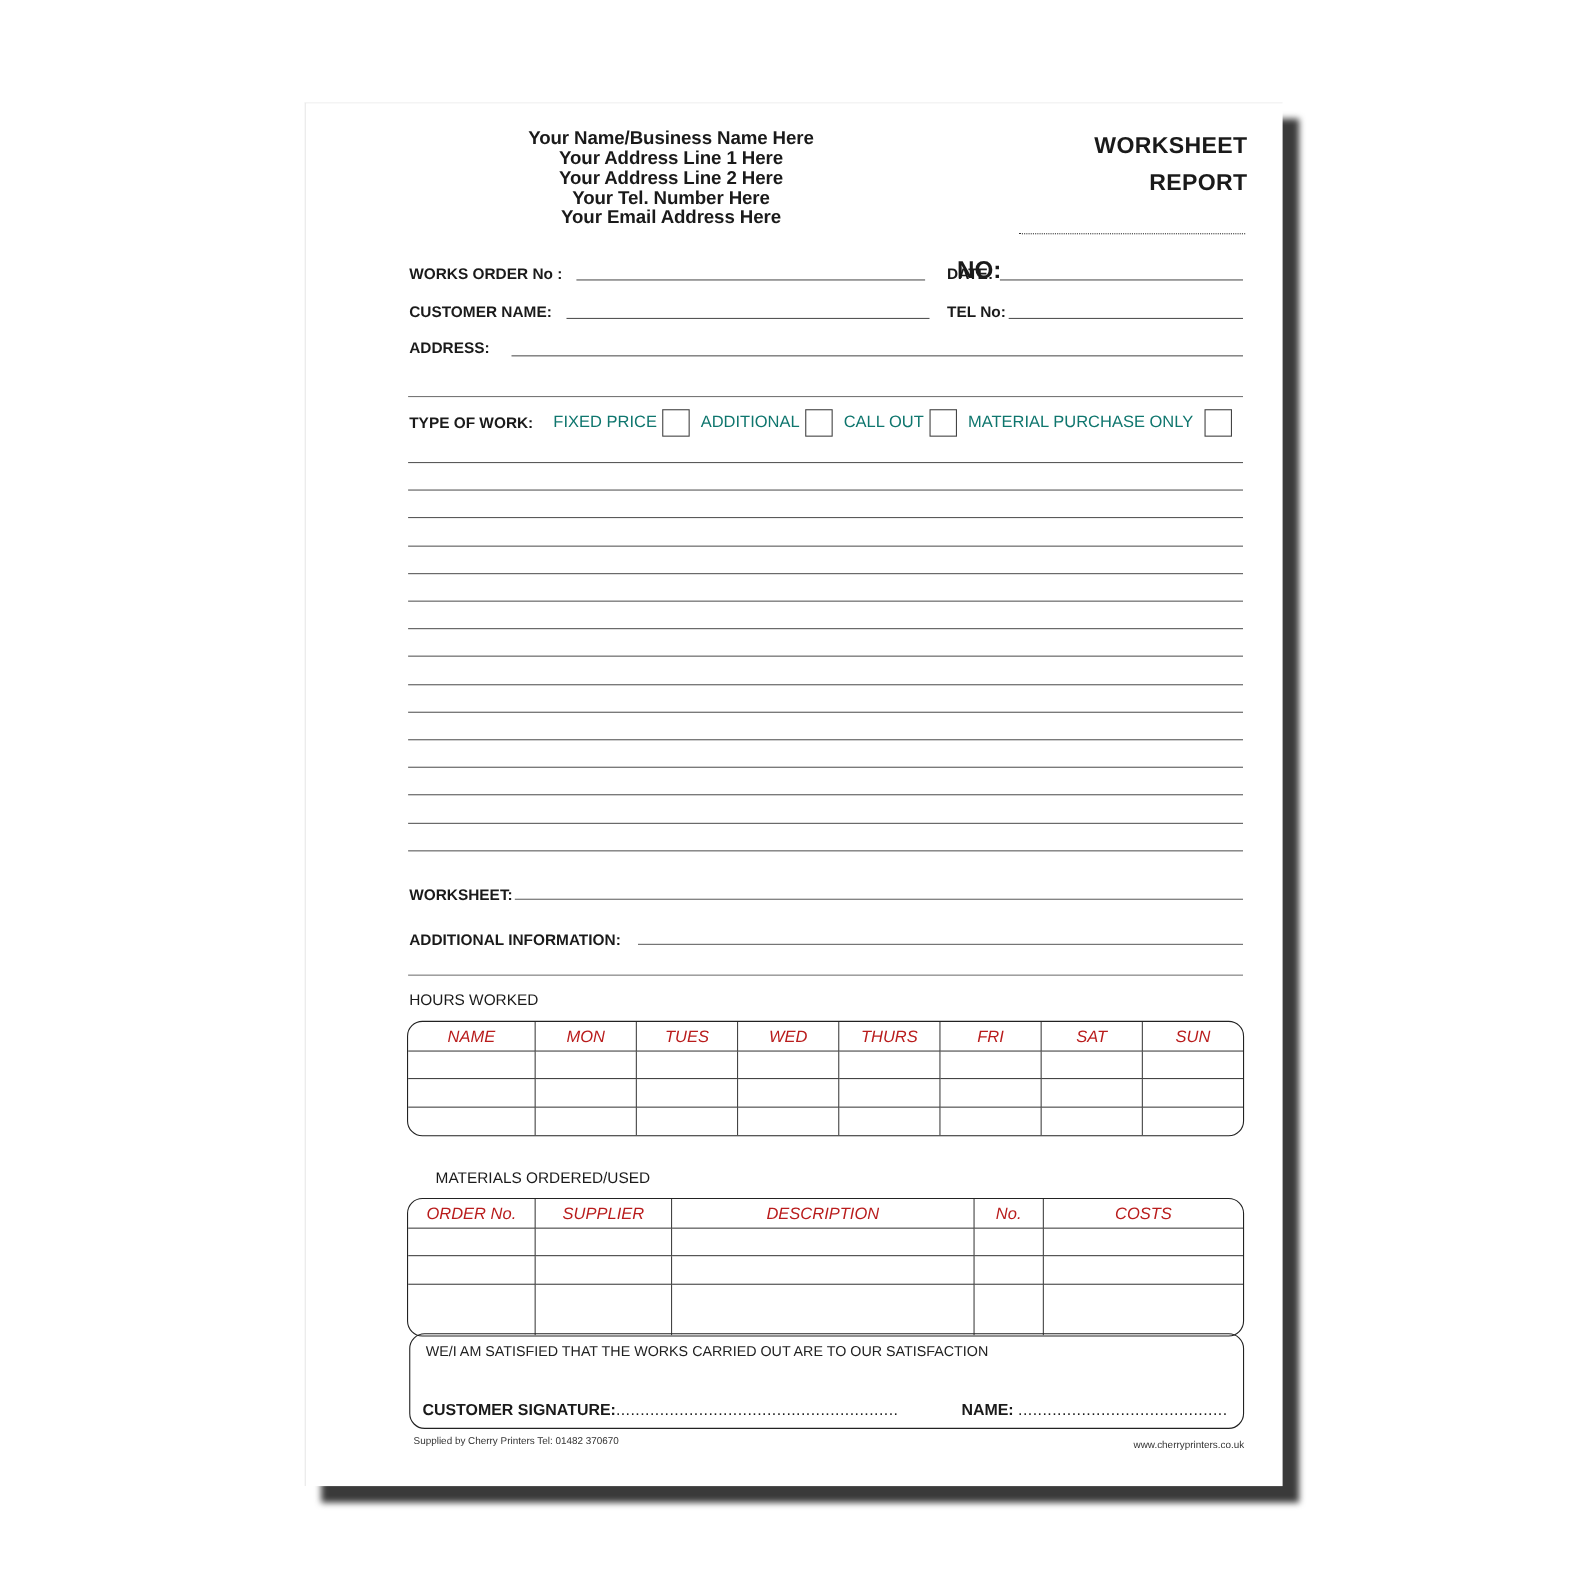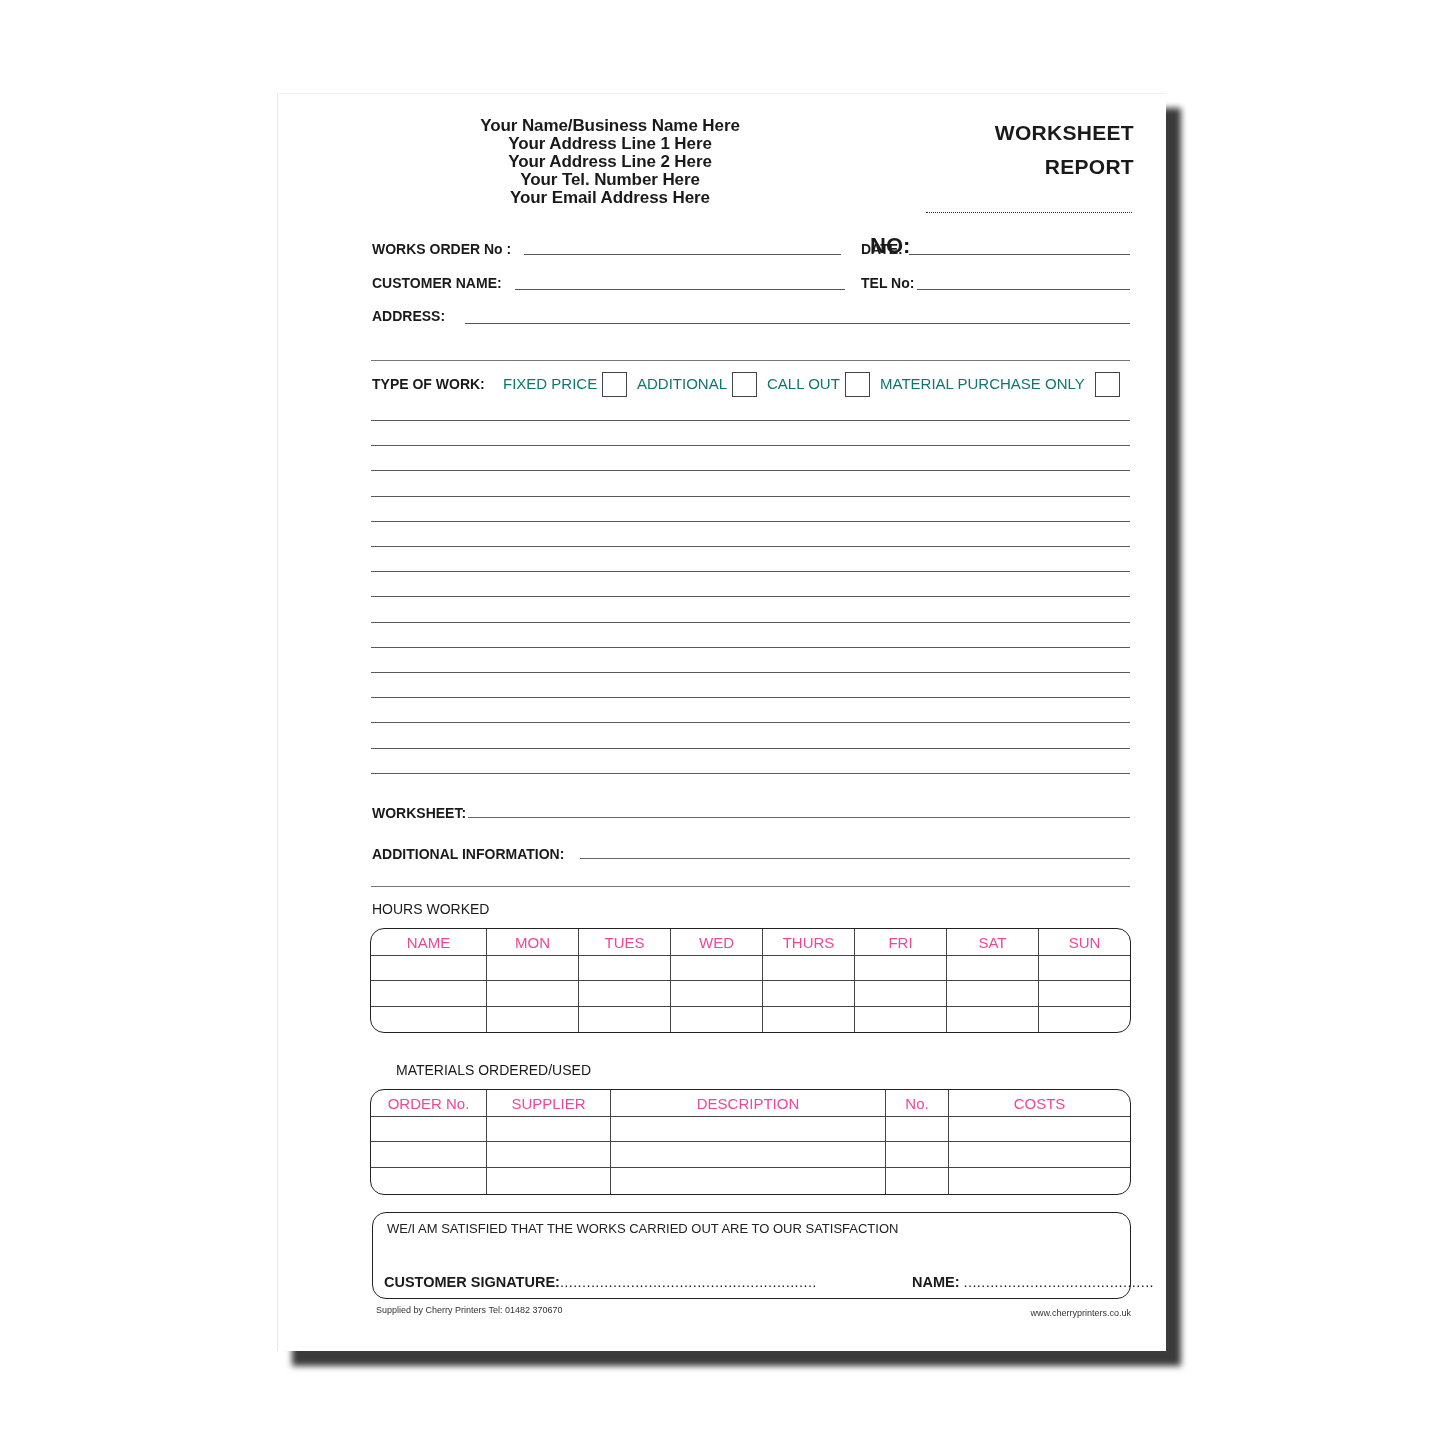--- a/index.html
+++ b/index.html
@@ -48,7 +48,7 @@
     display: grid;
   }
   .cell { border-right: 1px solid #444; border-bottom: 1px solid #444; font-size: 15px;
-          display: flex; align-items: center; justify-content: center; color: #ec4899; }
+          display: flex; align-items: center; justify-content: center; color: #b91c1c; font-style: italic; }
   .cell.last-col { border-right: none; }
   .cell.last-row { border-bottom: none; }
 

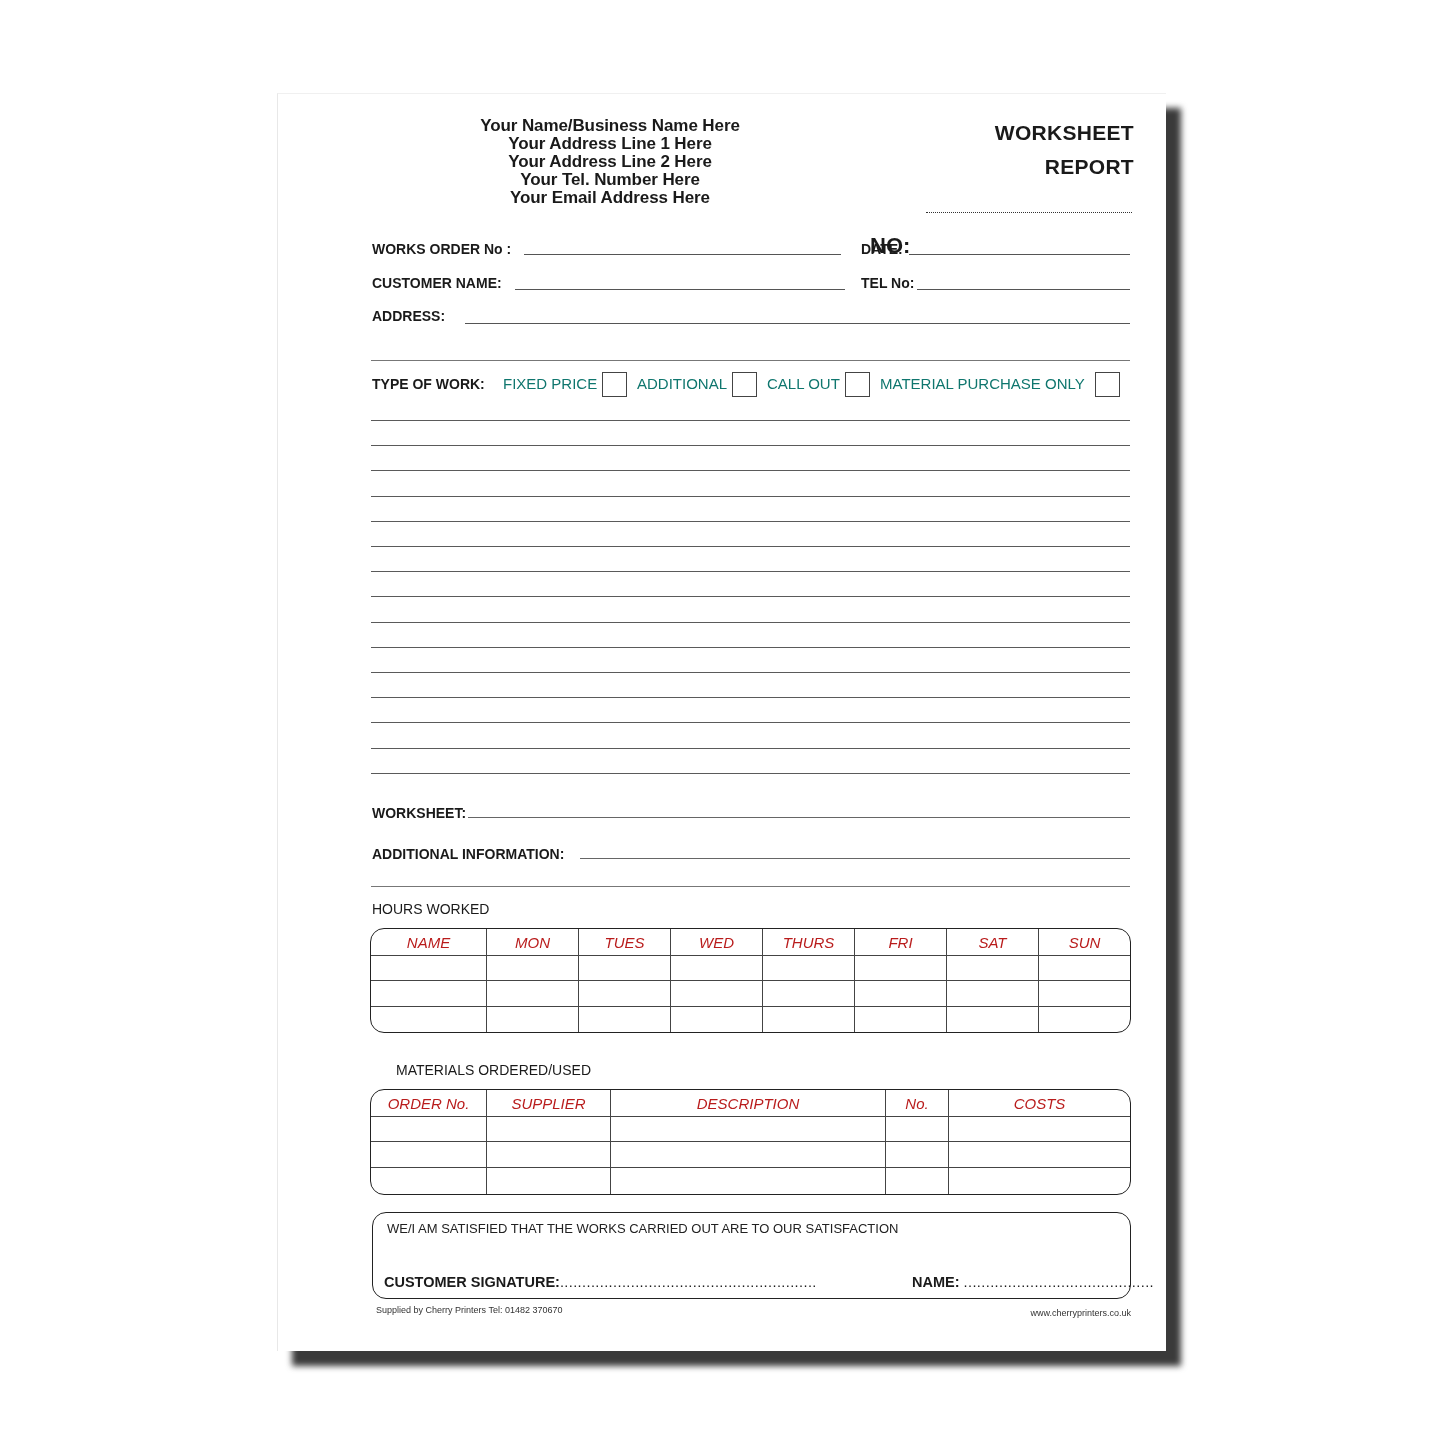--- a/index.html
+++ b/index.html
@@ -175,7 +175,7 @@
 </div>
 
 <div class="section-title" style="left:372px; top:1062px;padding-left:24px;">MATERIALS ORDERED/USED</div>
-<div class="tbl" style="left:370px; top:1089px; width:761px; height:106px; grid-template-columns:116px 124px 275px 63px 1fr; grid-template-rows:27px 25px 26px 1fr;">
+<div class="tbl" style="left:370px; top:1089px; width:761px; height:126px; grid-template-columns:116px 124px 275px 63px 1fr; grid-template-rows:27px 25px 26px 1fr;">
   <div class="cell">ORDER No.</div>
   <div class="cell">SUPPLIER</div>
   <div class="cell">DESCRIPTION</div>

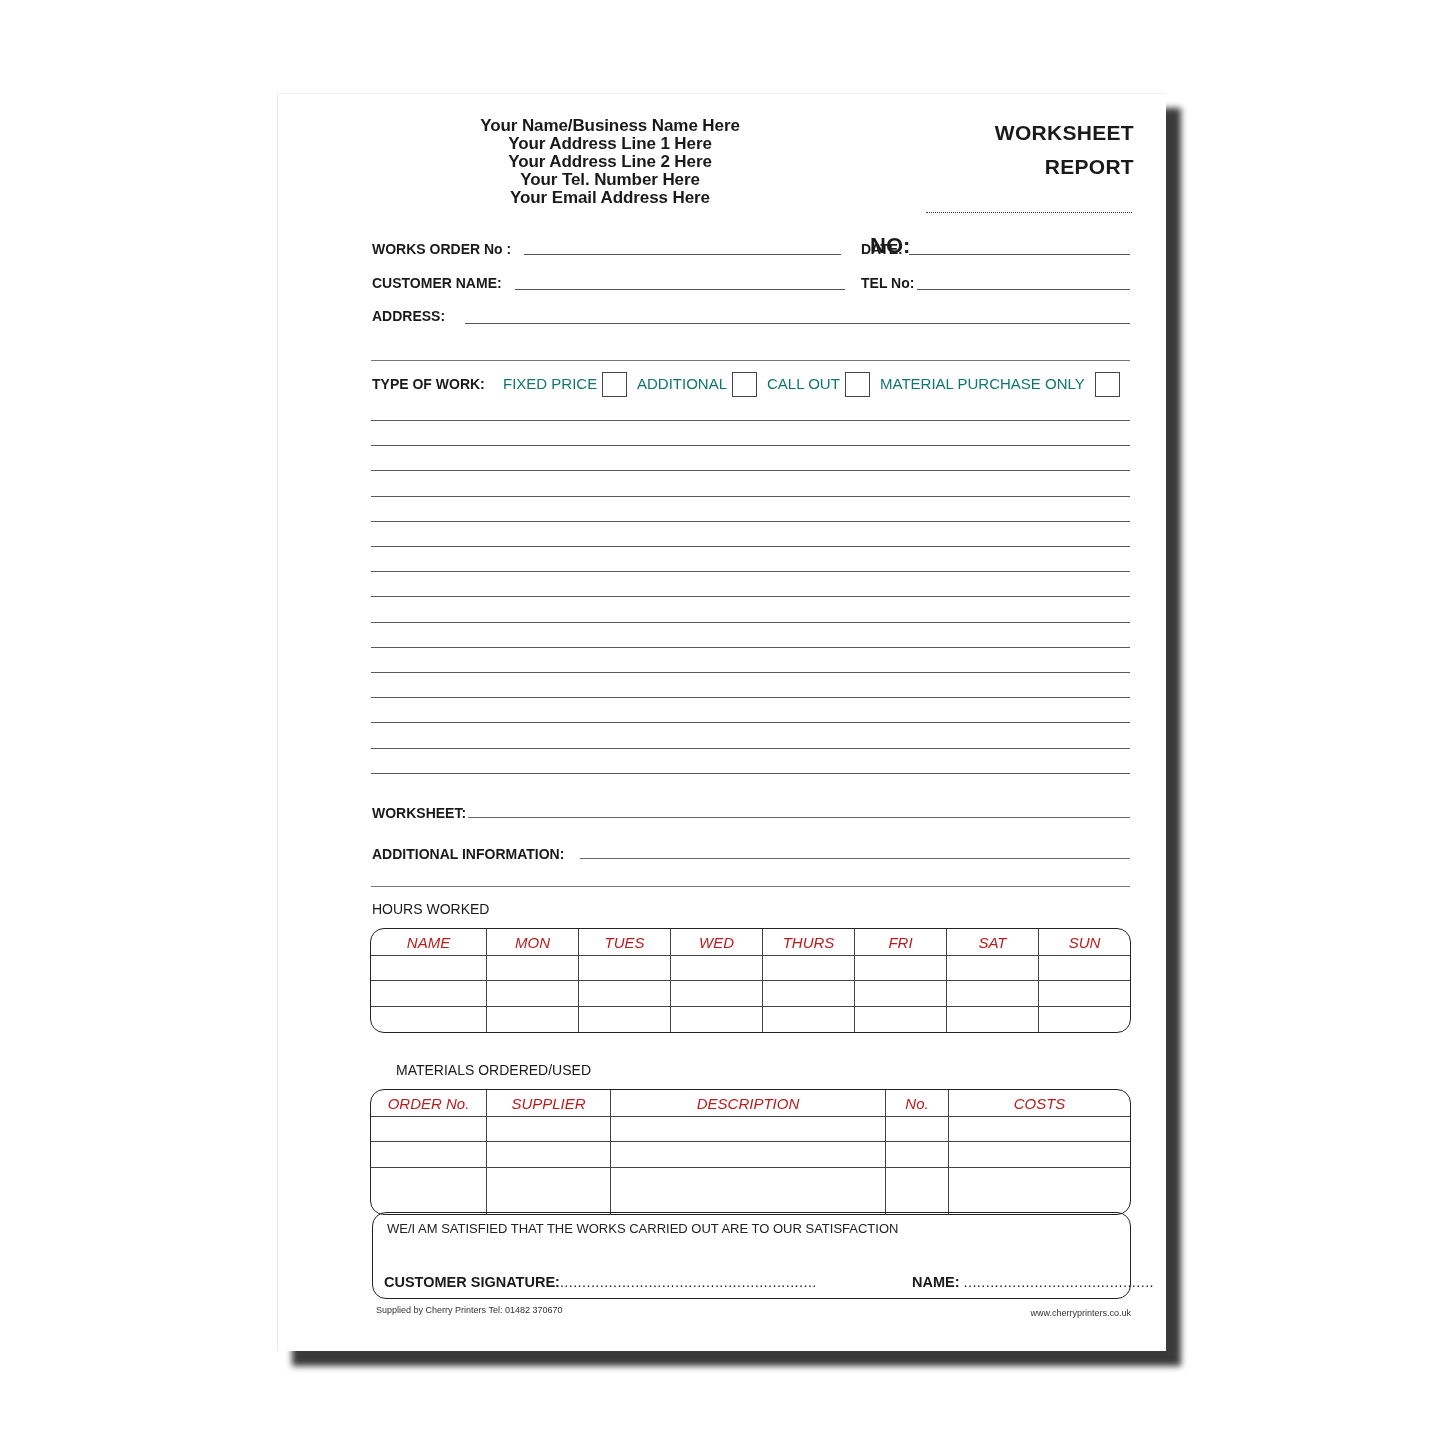--- a/index.html
+++ b/index.html
@@ -58,7 +58,7 @@
   }
   .satis-text { position: absolute; left: 14px; top: 8px; font-size: 13px; color: #222; white-space: nowrap; }
   .satis-sig { position: absolute; left: 11px; top: 61px; font-size: 14.5px; font-weight: bold; white-space: nowrap; }
-  .satis-name { position: absolute; left: 501px; top: 61px; font-size: 14.5px; font-weight: bold; white-space: nowrap; margin-left: 38px; }
+  .satis-name { position: absolute; left: 501px; top: 61px; font-size: 14.5px; font-weight: bold; white-space: nowrap; }
 
   .footer { position: absolute; font-size: 9px; color: #333; white-space: nowrap; }
 </style>

